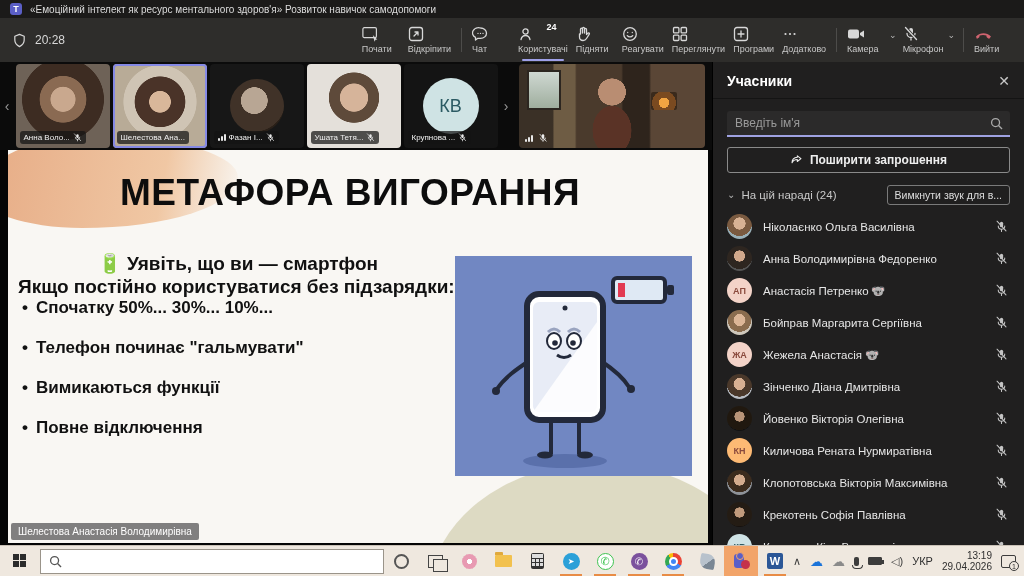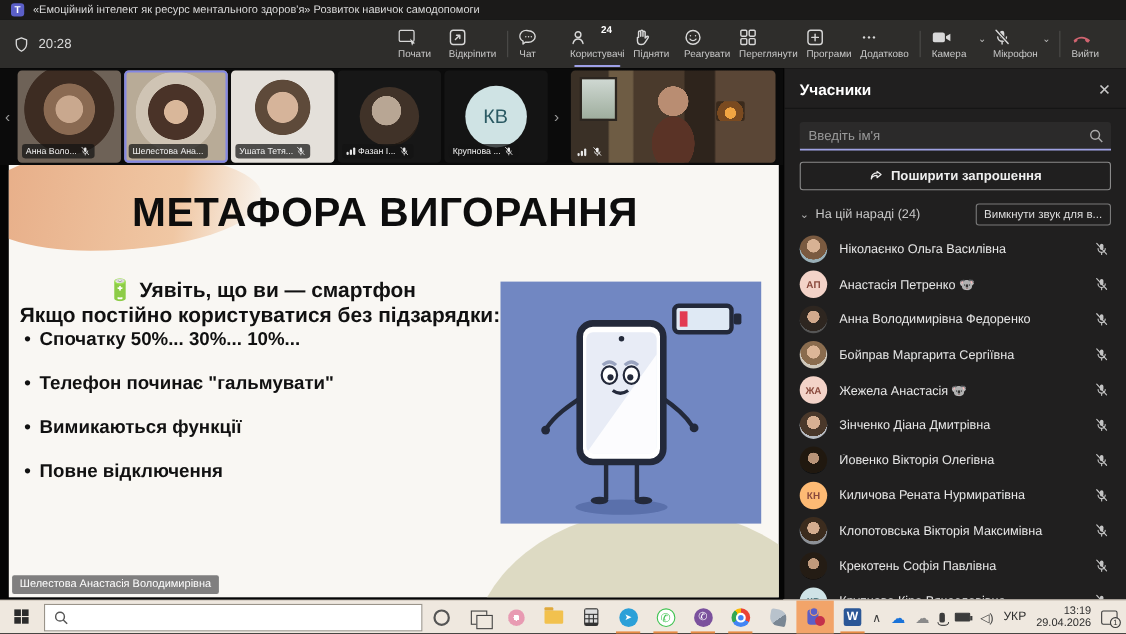--- a/index.html
+++ b/index.html
@@ -279,15 +279,6 @@
                 <span>Шелестова Ана...</span>
               </span>
             </div>
-            <div class="tile face3">
-              <span class="namepill">
-                <span>Ушата Тетя...</span>
-                <svg width="9" height="9" viewBox="0 0 16 16">
-                  <rect x="6" y="2" width="4" height="7" rx="2" fill="#e8e8e8"></rect>
-                  <path d="M4 7.5a4 4 0 0 0 8 0M8 11.5V14M2.5 1.5l11 12" stroke="#e8e8e8" fill="none" stroke-width="1.3" stroke-linecap="round"></path>
-                </svg>
-              </span>
-            </div>
             <div class="tile tile-avatar-dark">
               <span class="circ"></span>
               <span class="namepill">
@@ -297,6 +288,15 @@
                   <i></i>
                 </span>
                 <span>Фазан І...</span>
+                <svg width="9" height="9" viewBox="0 0 16 16">
+                  <rect x="6" y="2" width="4" height="7" rx="2" fill="#e8e8e8"></rect>
+                  <path d="M4 7.5a4 4 0 0 0 8 0M8 11.5V14M2.5 1.5l11 12" stroke="#e8e8e8" fill="none" stroke-width="1.3" stroke-linecap="round"></path>
+                </svg>
+              </span>
+            </div>
+            <div class="tile face3">
+              <span class="namepill">
+                <span>Ушата Тетя...</span>
                 <svg width="9" height="9" viewBox="0 0 16 16">
                   <rect x="6" y="2" width="4" height="7" rx="2" fill="#e8e8e8"></rect>
                   <path d="M4 7.5a4 4 0 0 0 8 0M8 11.5V14M2.5 1.5l11 12" stroke="#e8e8e8" fill="none" stroke-width="1.3" stroke-linecap="round"></path>

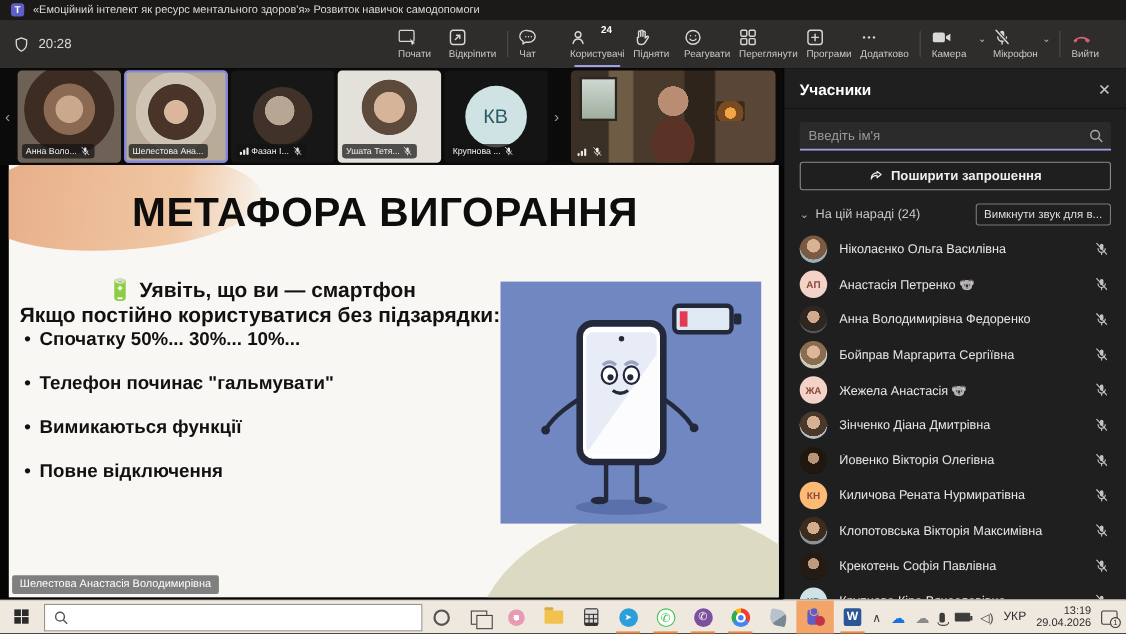--- a/index.html
+++ b/index.html
@@ -416,16 +416,16 @@
             </svg>
           </div>
           <div class="p-row">
+            <span class="p-ava ava-photo2"></span>
+            <span class="p-name">Анна Володимирівна Федоренко</span>
+            <svg width="13" height="13" viewBox="0 0 16 16">
+              <rect x="6" y="2" width="4" height="7" rx="2" fill="#c4c4c4"></rect>
+              <path d="M4 7.5a4 4 0 0 0 8 0M8 11.5V14M2.5 1.5l11 12" stroke="#c4c4c4" fill="none" stroke-width="1.3" stroke-linecap="round"></path>
+            </svg>
+          </div>
+          <div class="p-row">
             <span class="p-ava" style="background:#f3d3c8;color:#8a4a3d">АП</span>
             <span class="p-name">Анастасія Петренко 🐨</span>
-            <svg width="13" height="13" viewBox="0 0 16 16">
-              <rect x="6" y="2" width="4" height="7" rx="2" fill="#c4c4c4"></rect>
-              <path d="M4 7.5a4 4 0 0 0 8 0M8 11.5V14M2.5 1.5l11 12" stroke="#c4c4c4" fill="none" stroke-width="1.3" stroke-linecap="round"></path>
-            </svg>
-          </div>
-          <div class="p-row">
-            <span class="p-ava ava-photo2"></span>
-            <span class="p-name">Анна Володимирівна Федоренко</span>
             <svg width="13" height="13" viewBox="0 0 16 16">
               <rect x="6" y="2" width="4" height="7" rx="2" fill="#c4c4c4"></rect>
               <path d="M4 7.5a4 4 0 0 0 8 0M8 11.5V14M2.5 1.5l11 12" stroke="#c4c4c4" fill="none" stroke-width="1.3" stroke-linecap="round"></path>

